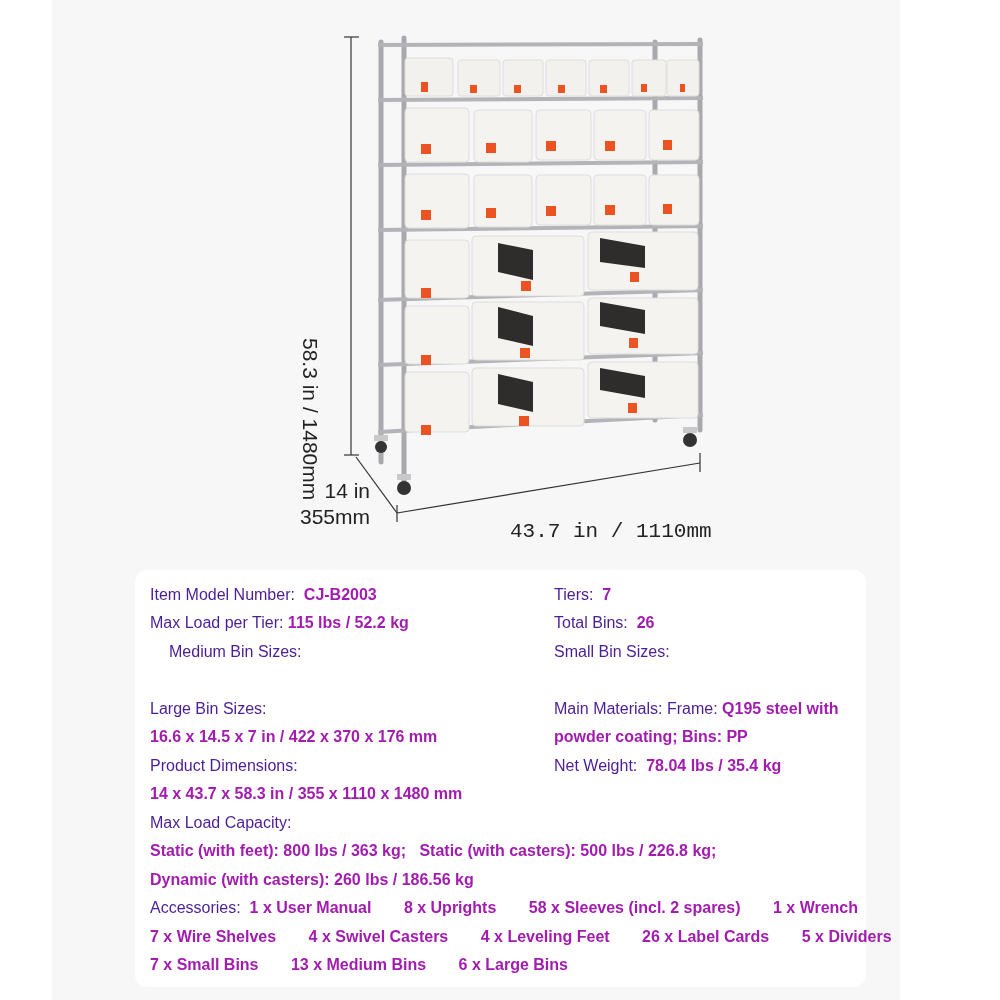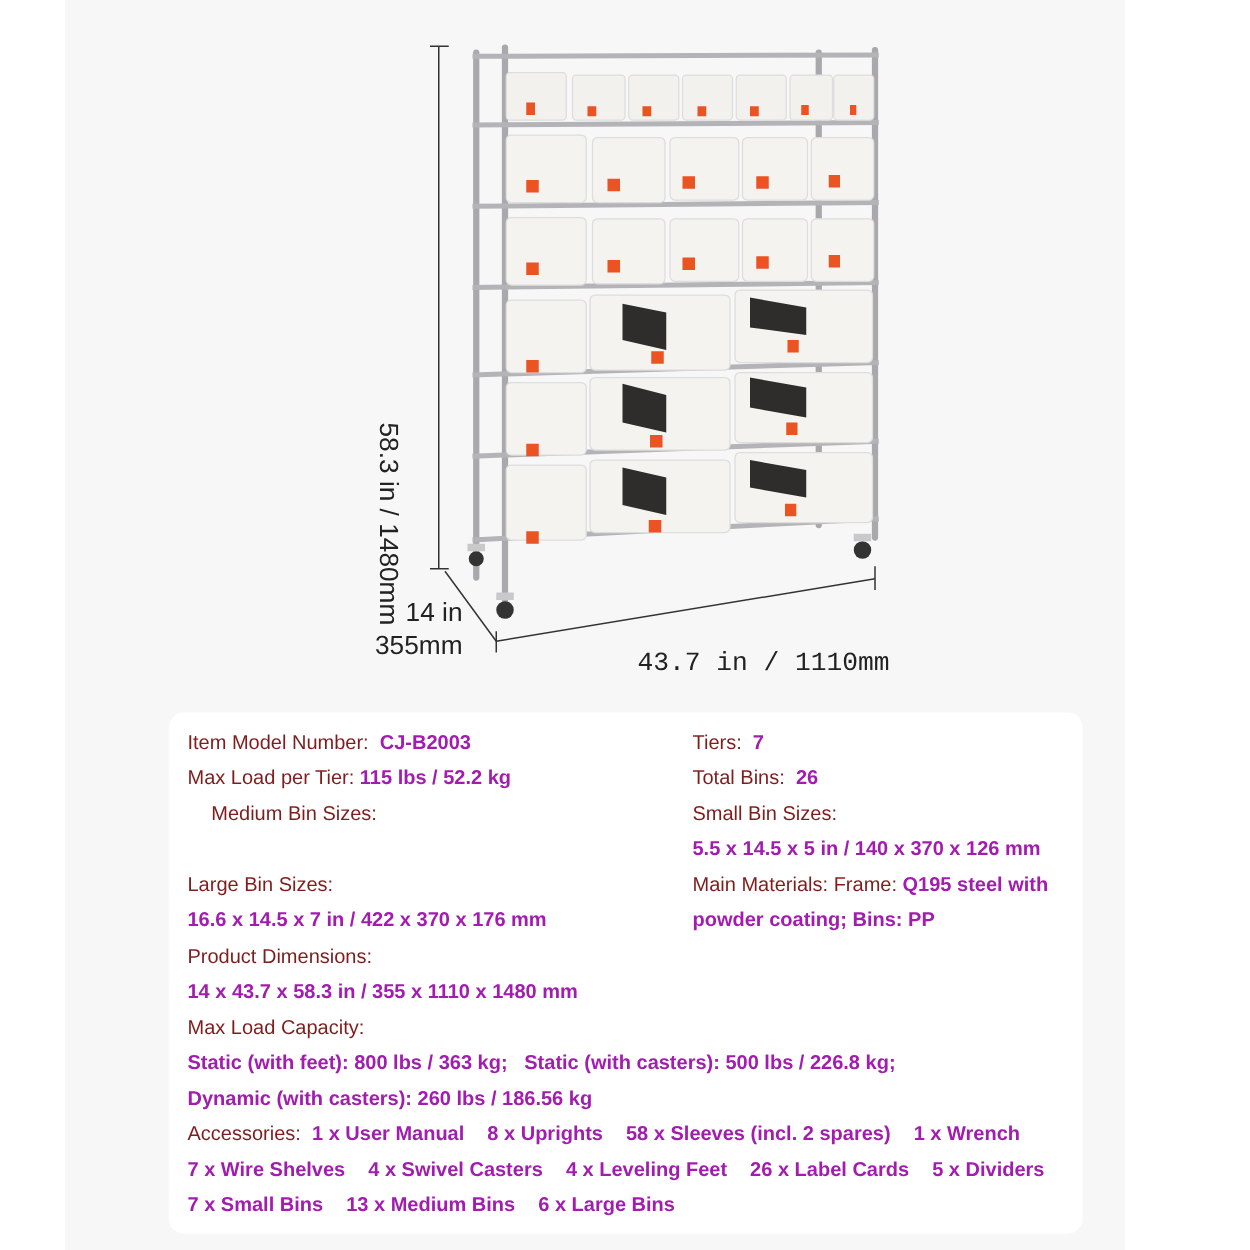--- a/index.html
+++ b/index.html
@@ -14,7 +14,7 @@
 
   .card { position:absolute; left:135px; top:570px; width:731px; height:417px; background:#fff; border-radius:12px; }
   .row { position:absolute; font-size:16px; line-height:20px; white-space:nowrap; }
-  .lbl { color:#7f1d1d; }
+  .lbl { color:#4c1d95; }
   .val { color:#a21caf; font-weight:bold; }
   .acc { margin-right:14px; }
 </style>

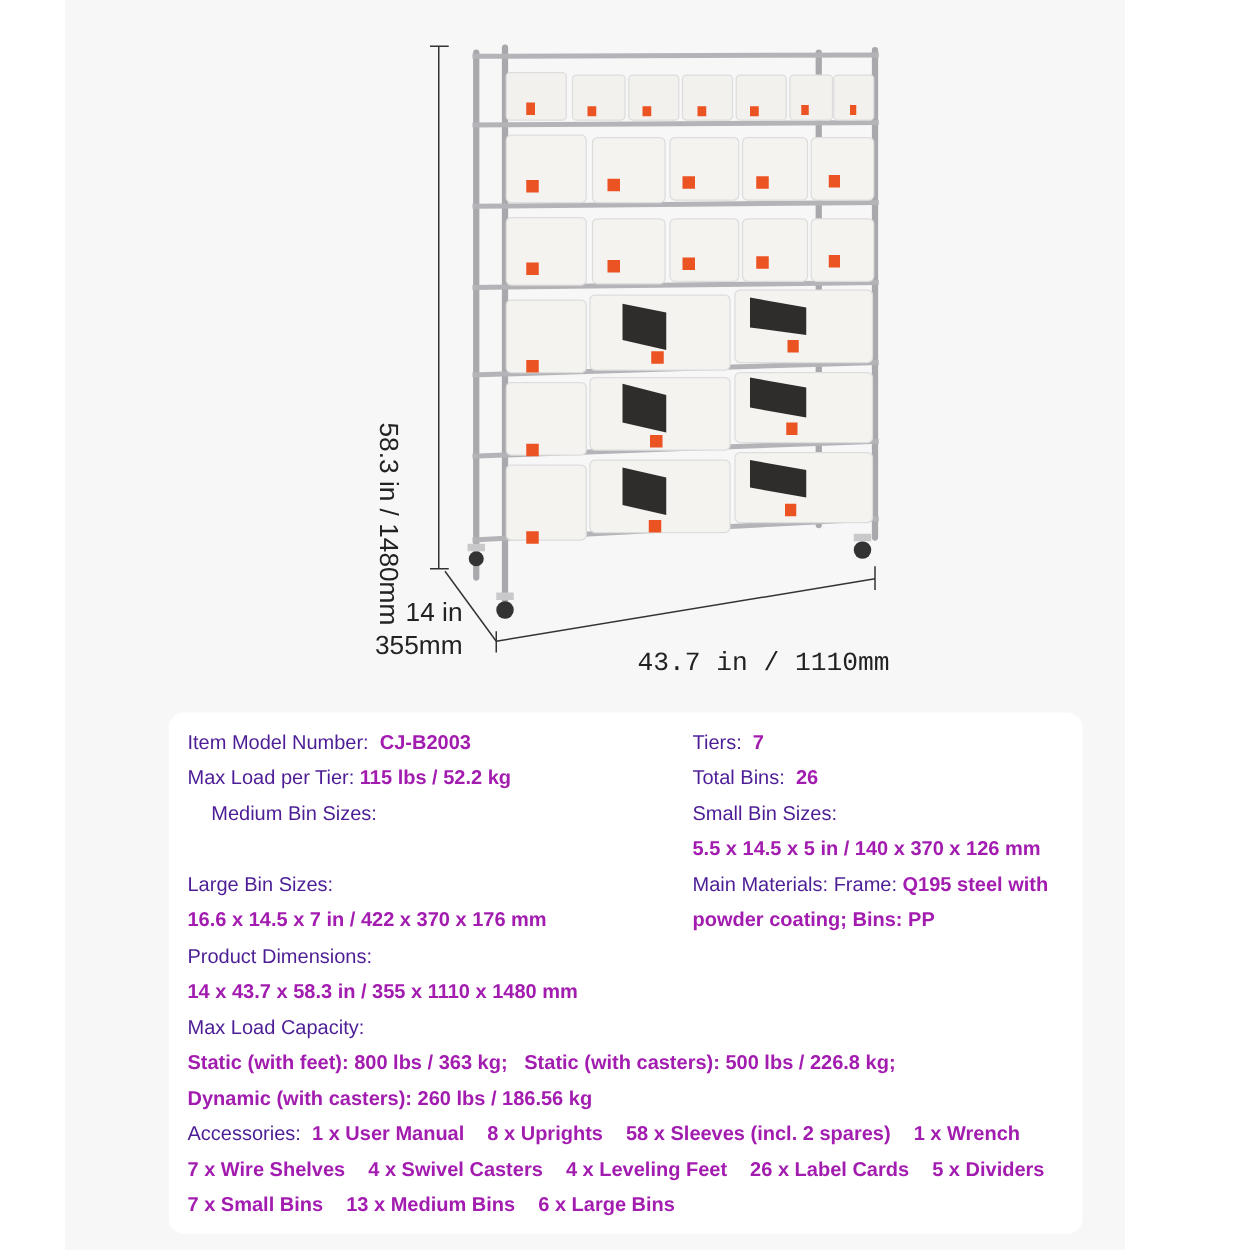--- a/index.html
+++ b/index.html
@@ -171,7 +171,6 @@
     <span class="val">26</span>
   </div>
   <div class="row lbl" style="left:419px; top:72px;">Small Bin Sizes:</div>
-  <div class="row val" style="left:419px; top:100px;">5.5 x 14.5 x 5 in / 140 x 370 x 126 mm</div>
   <div class="row" style="left:419px; top:129px;">
     <span class="lbl">Main Materials: Frame:</span>
     <span class="val">Q195 steel with</span>

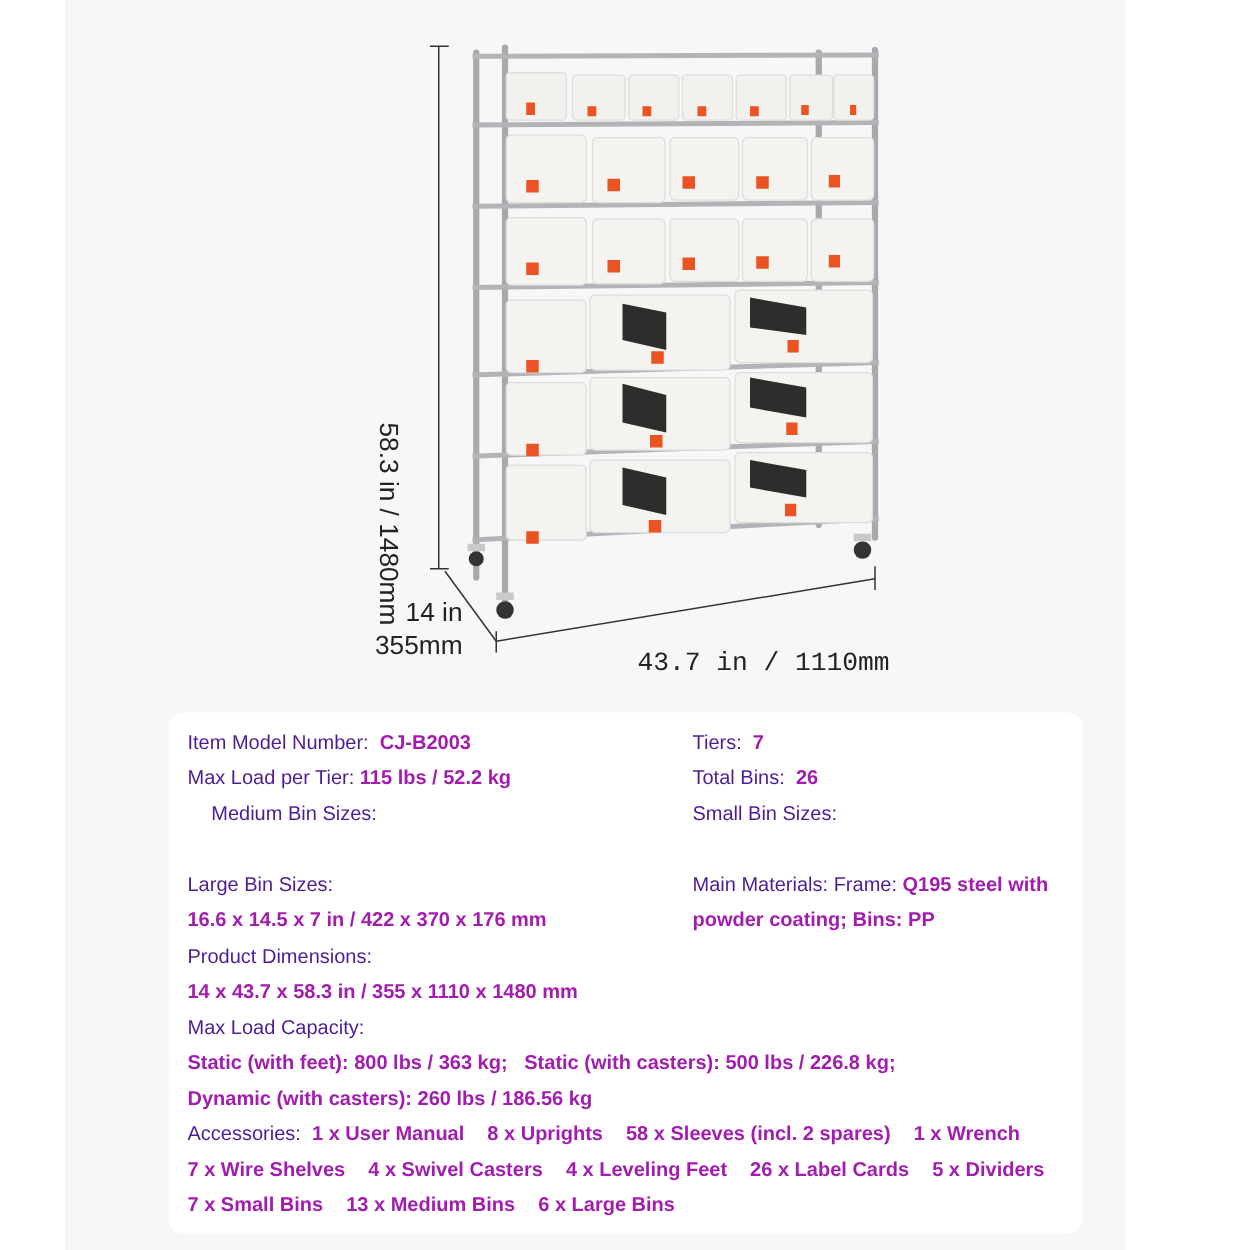--- a/index.html
+++ b/index.html
@@ -176,6 +176,10 @@
     <span class="val">Q195 steel with</span>
   </div>
   <div class="row val" style="left:419px; top:157px;">powder coating; Bins: PP</div>
+  <div class="row" style="left:419px; top:186px;">
+    <span class="lbl">Net Weight:</span>&nbsp;
+    <span class="val">78.04 lbs / 35.4 kg</span>
+  </div>
 
   <div class="row lbl" style="left:15px; top:243px;">Max Load Capacity:</div>
   <div class="row" style="left:15px; top:271px;">

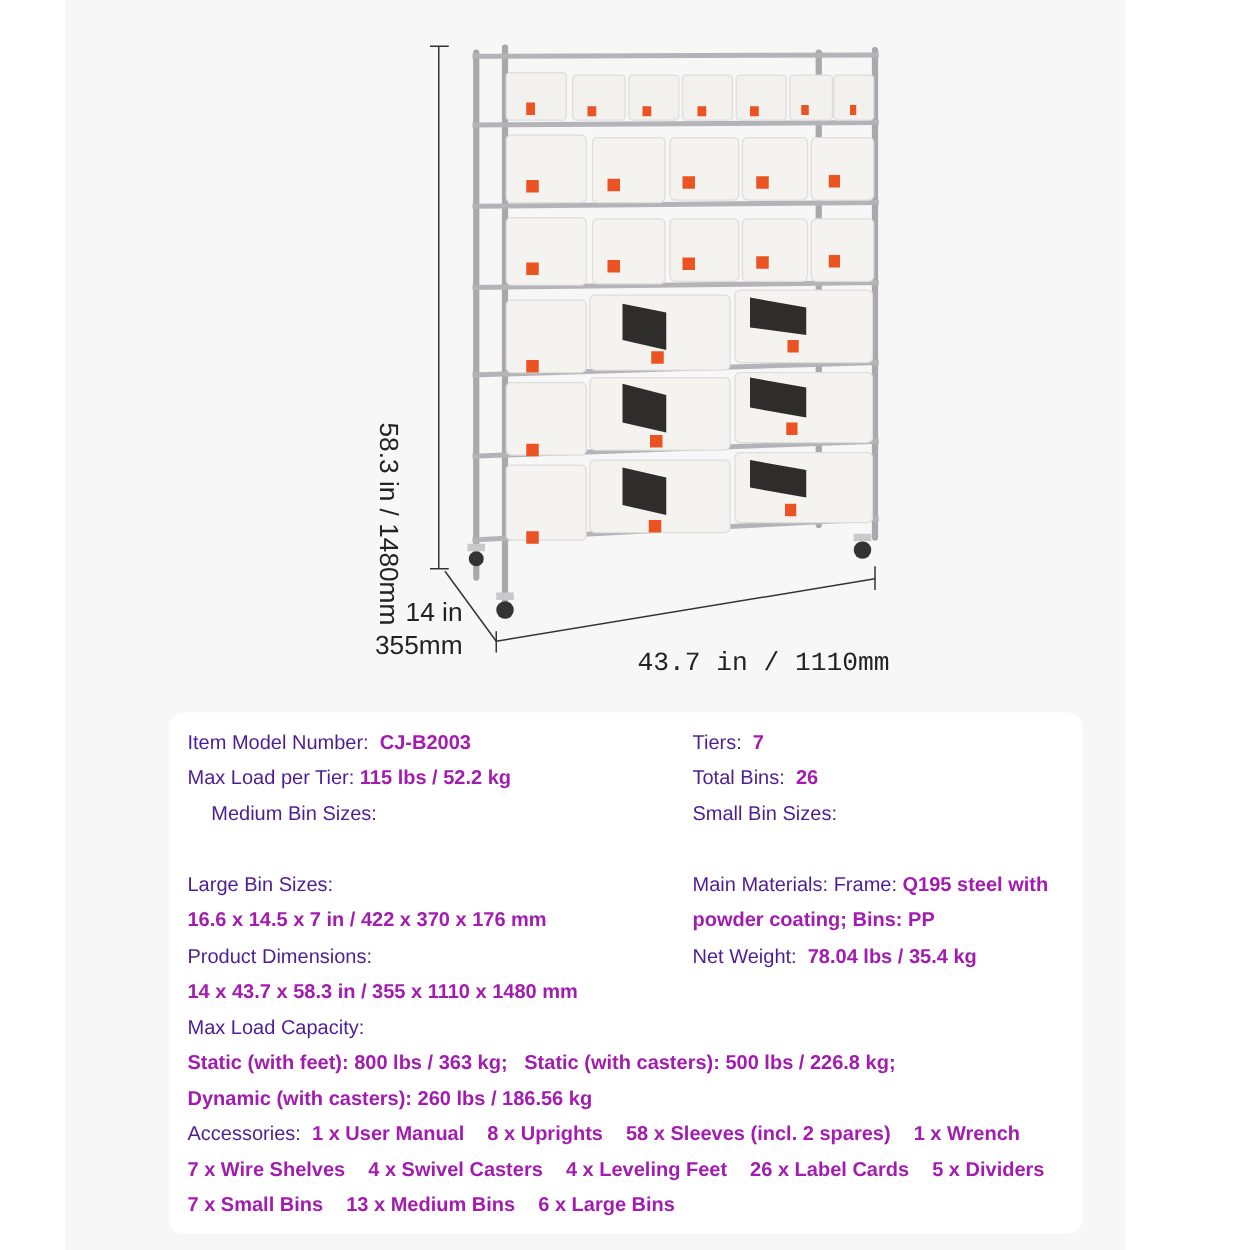--- a/index.html
+++ b/index.html
@@ -16,7 +16,7 @@
   .row { position:absolute; font-size:16px; line-height:20px; white-space:nowrap; }
   .lbl { color:#4c1d95; }
   .val { color:#a21caf; font-weight:bold; }
-  .acc { margin-right:14px; }
+  .acc { margin-right:28px; }
 </style>
 </head>
 <body>

